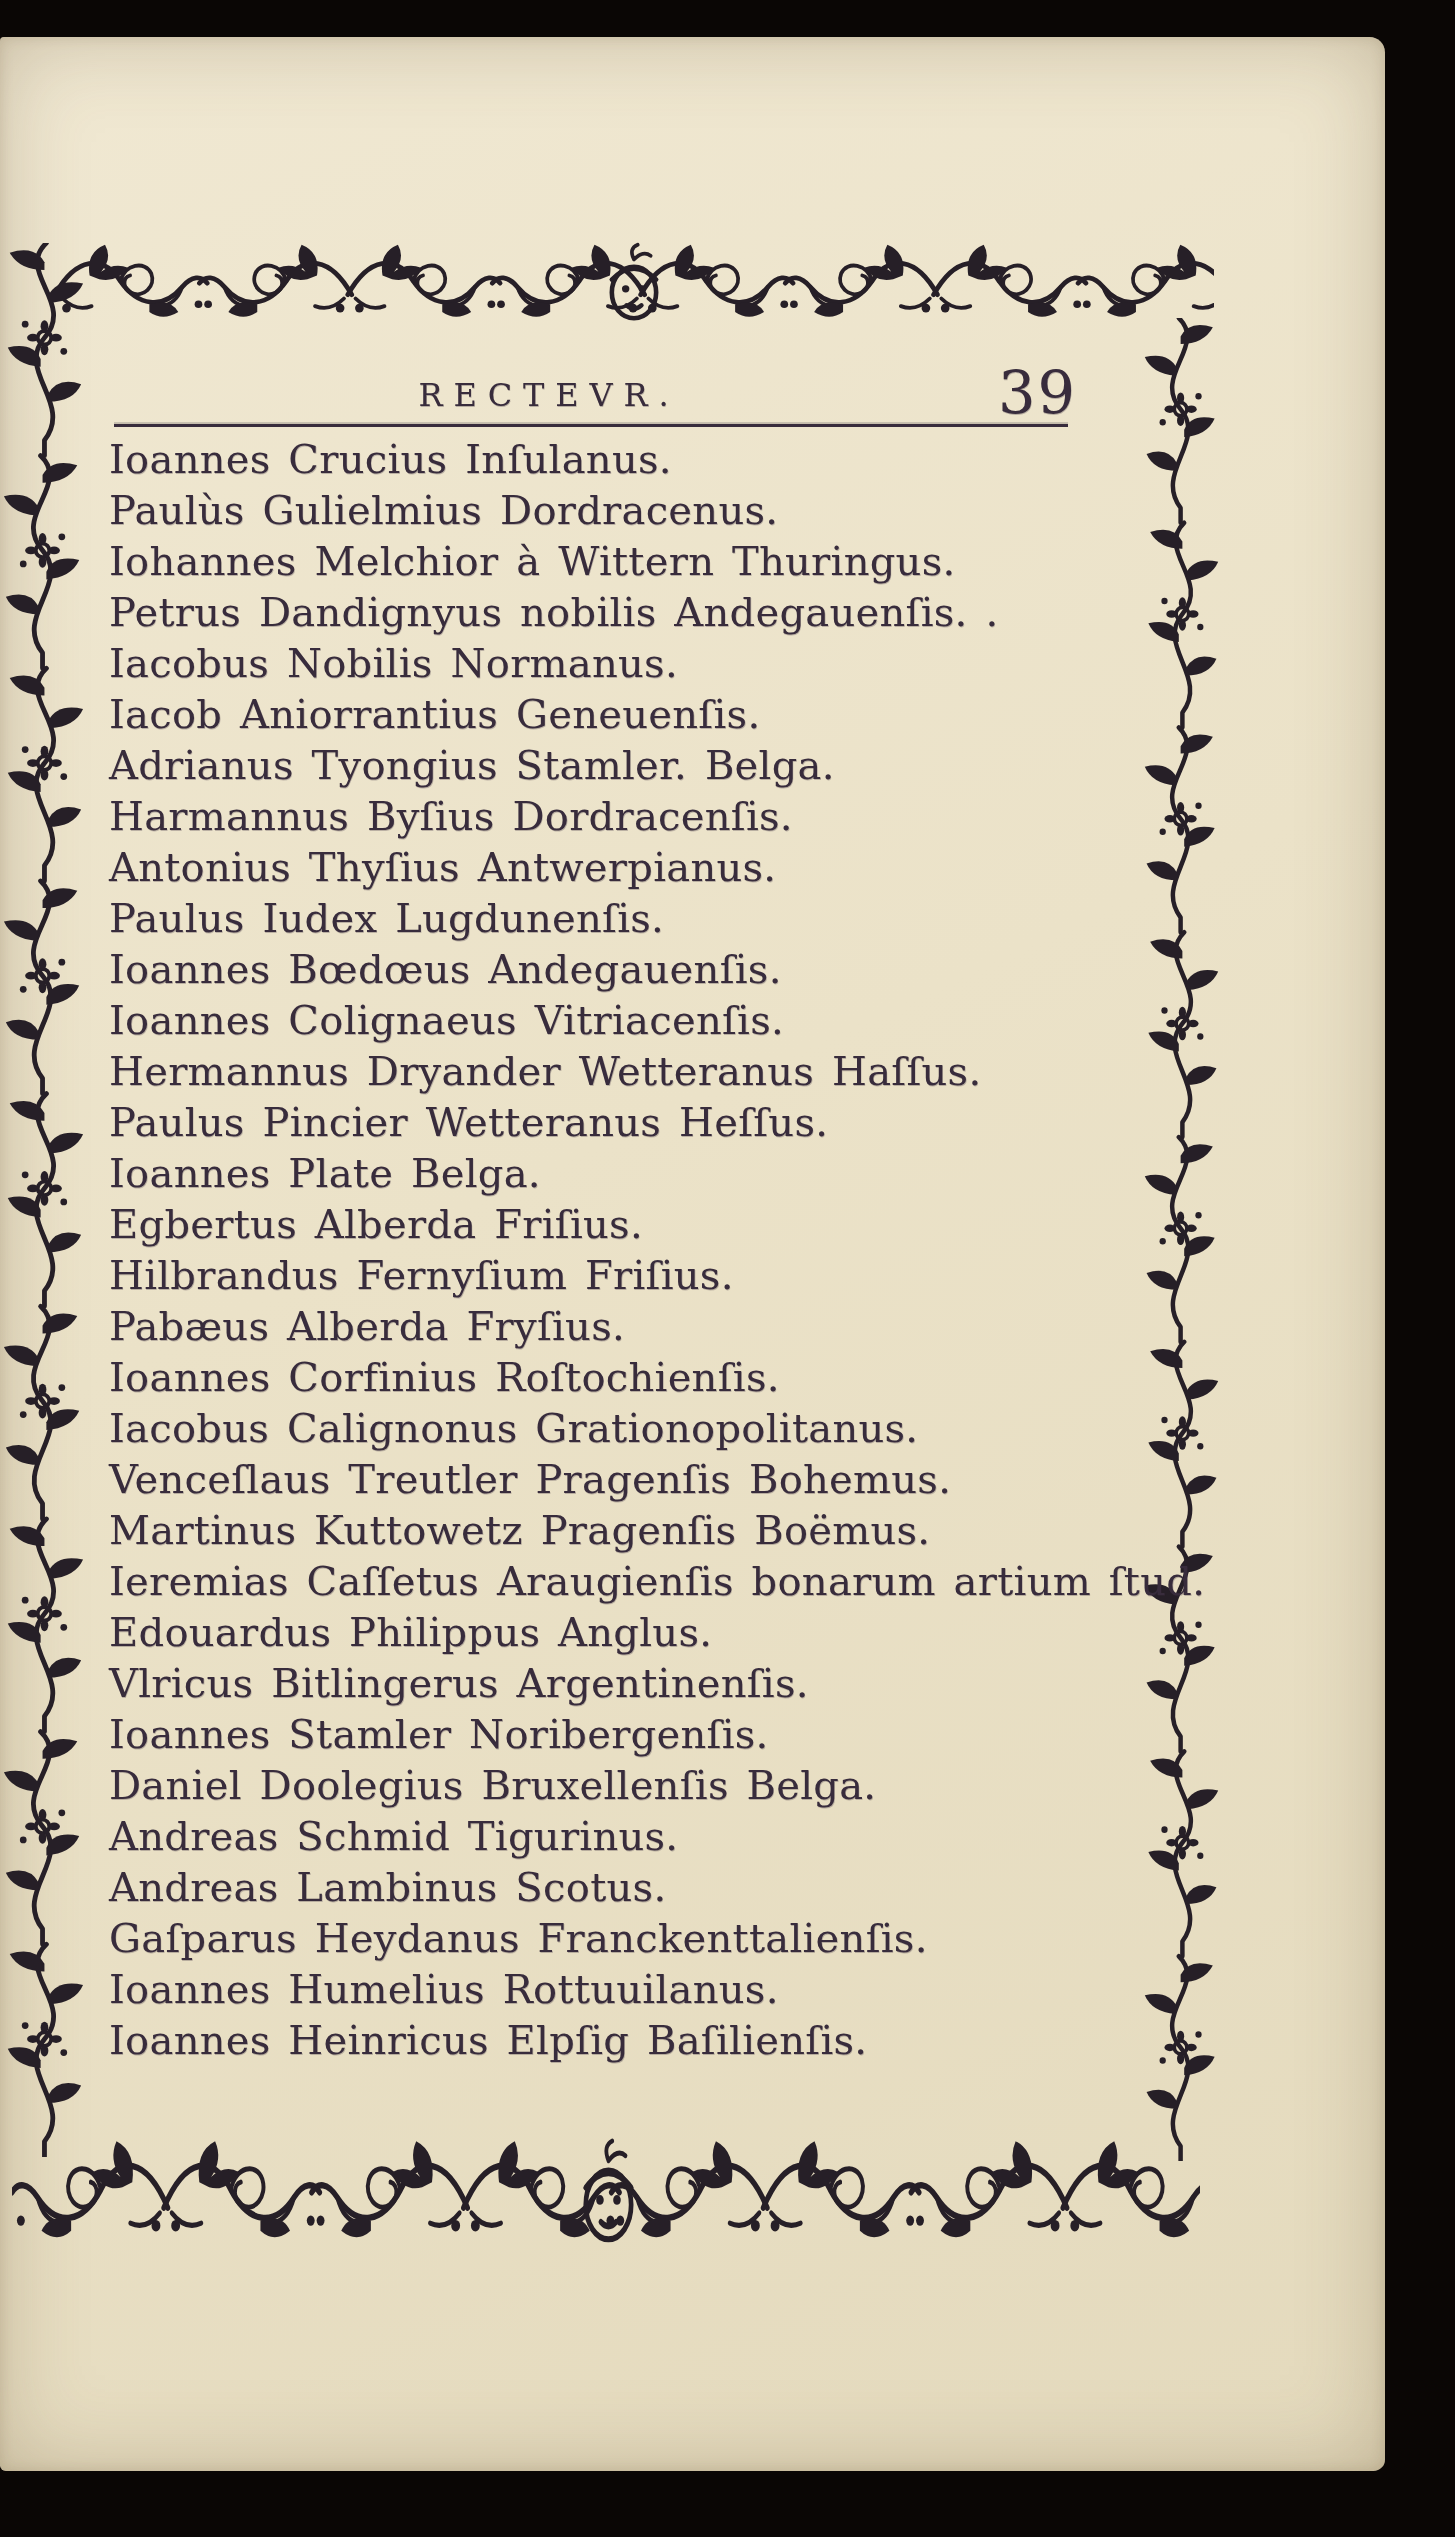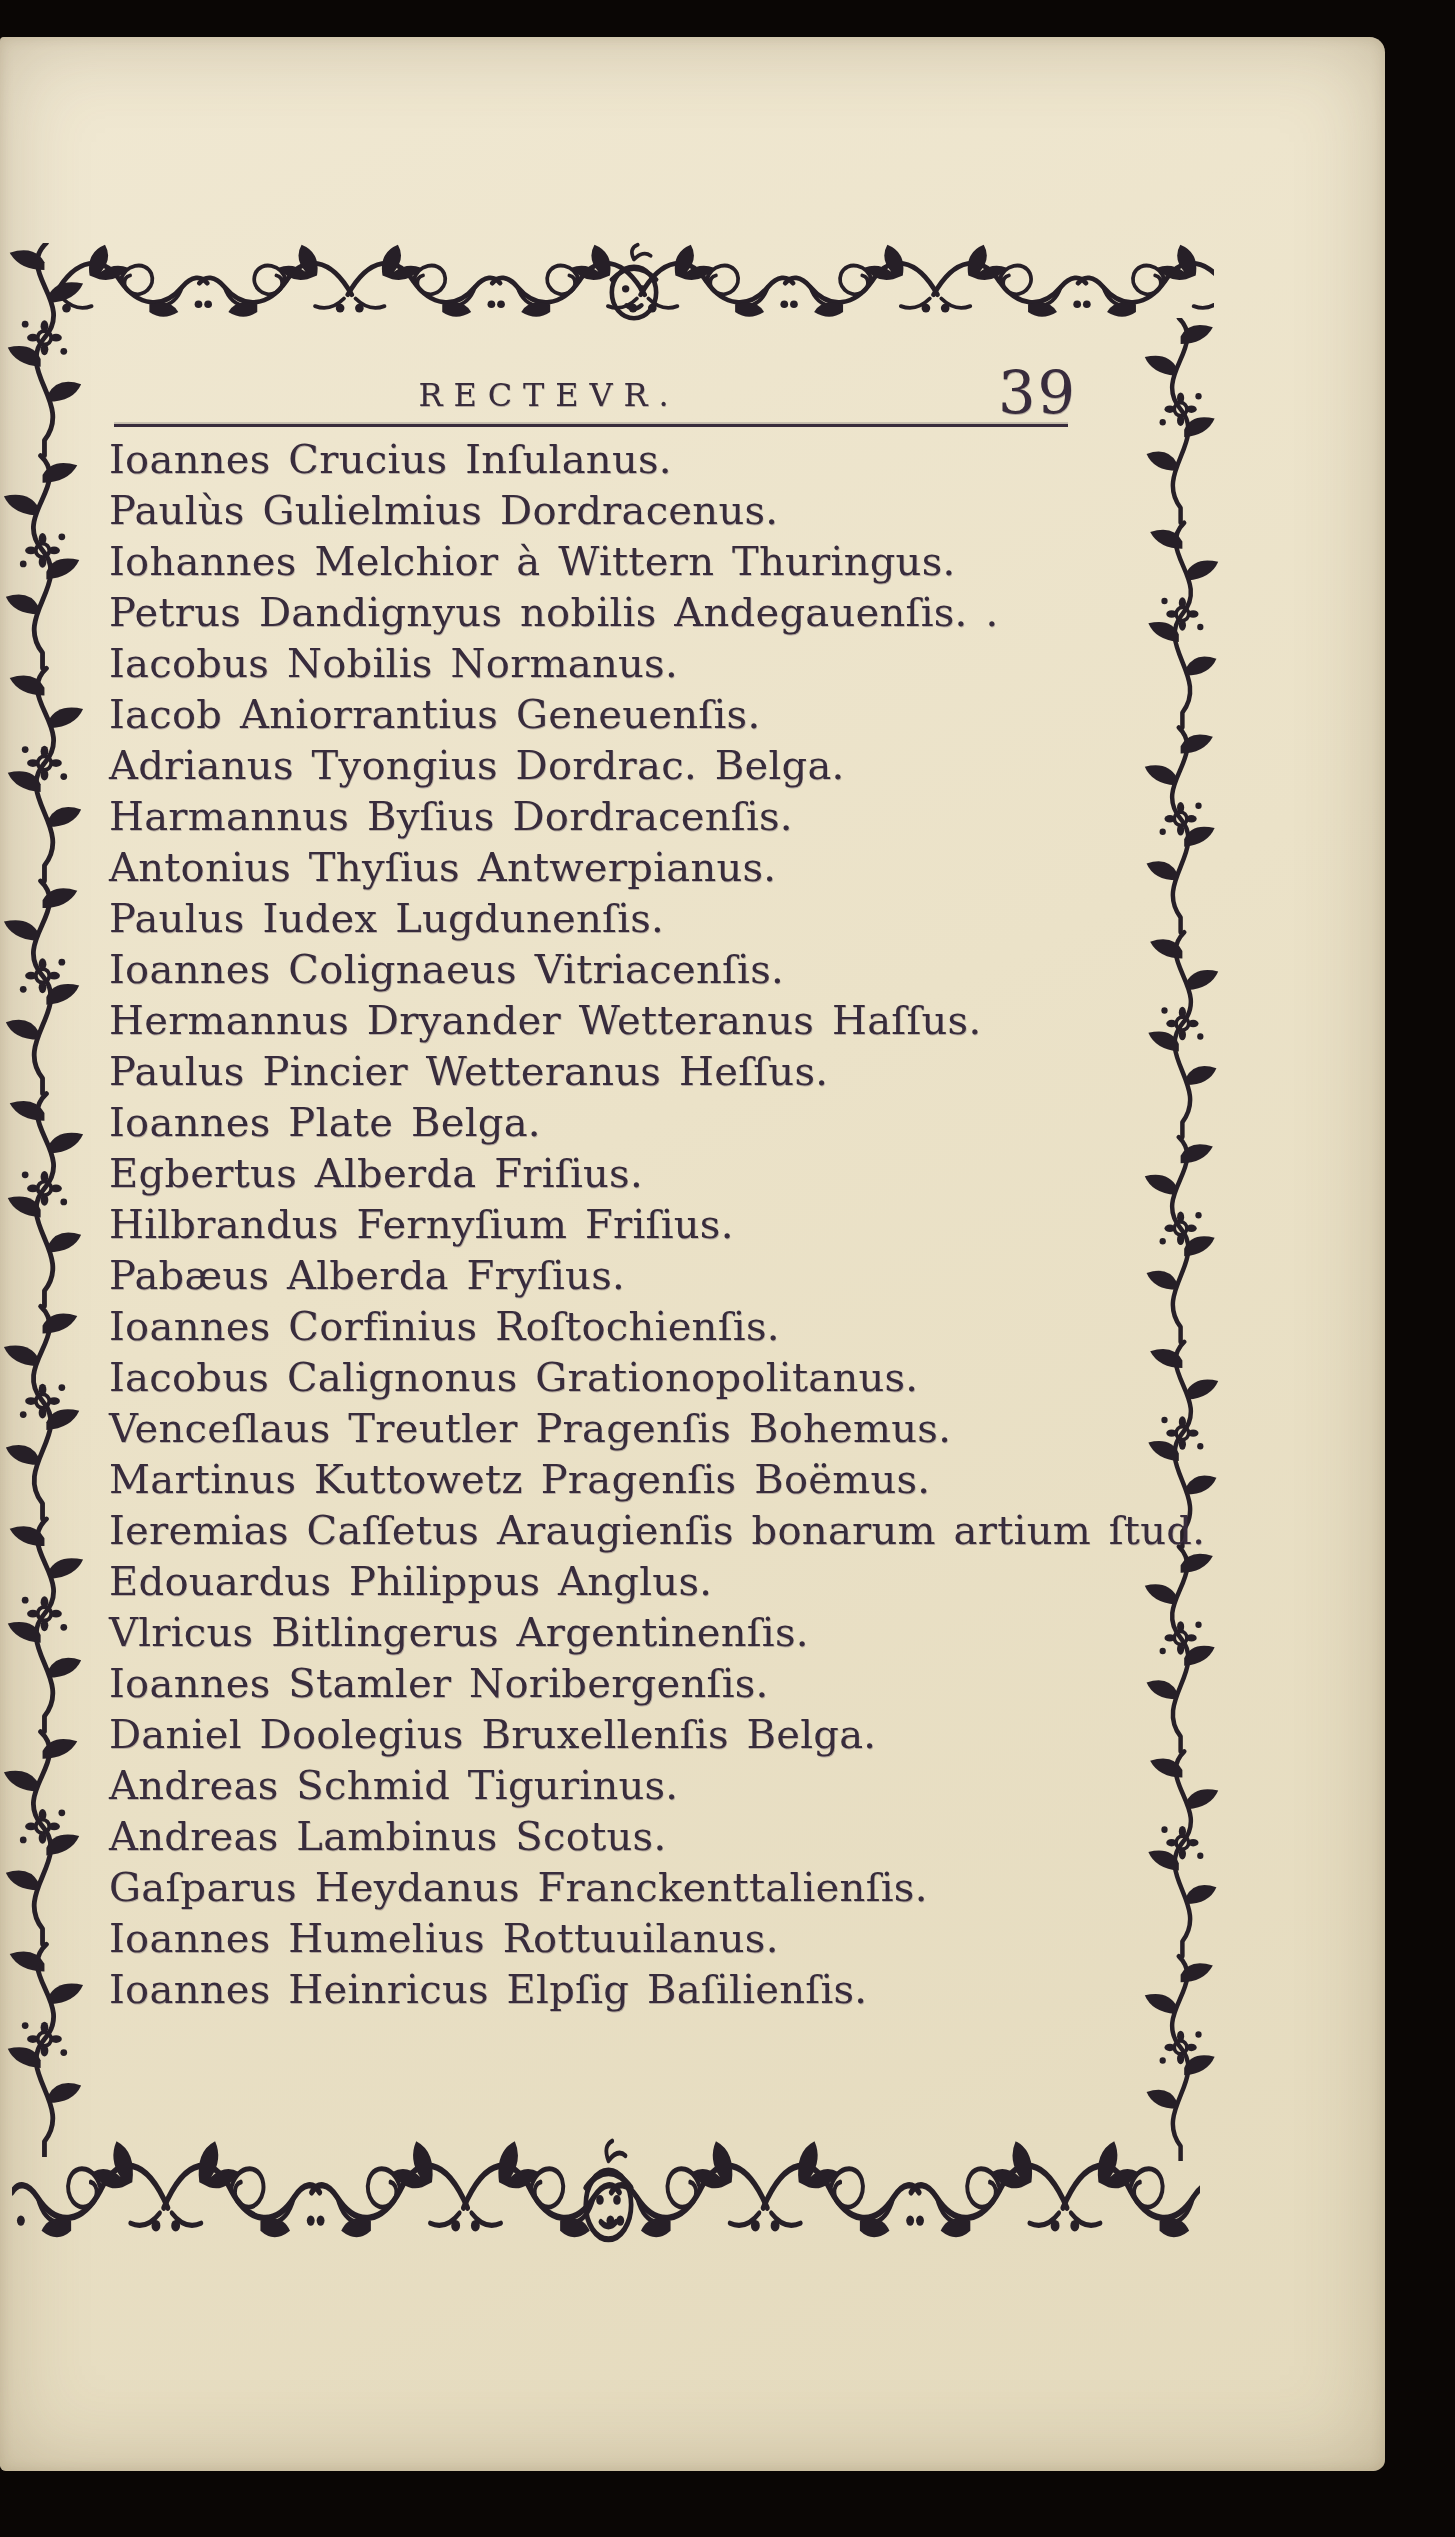--- a/index.html
+++ b/index.html
@@ -200,7 +200,7 @@
         <li>Petrus Dandignyus nobilis Andegauenſis. .</li>
         <li>Iacobus Nobilis Normanus.</li>
         <li>Iacob Aniorrantius Geneuenſis.</li>
-        <li>Adrianus Tyongius Dordrac. Belga.</li>
+        <li>Adrianus Tyongius Stamler. Belga.</li>
         <li>Harmannus Byſius Dordracenſis.</li>
         <li>Antonius Thyſius Antwerpianus.</li>
         <li>Paulus Iudex Lugdunenſis.</li>

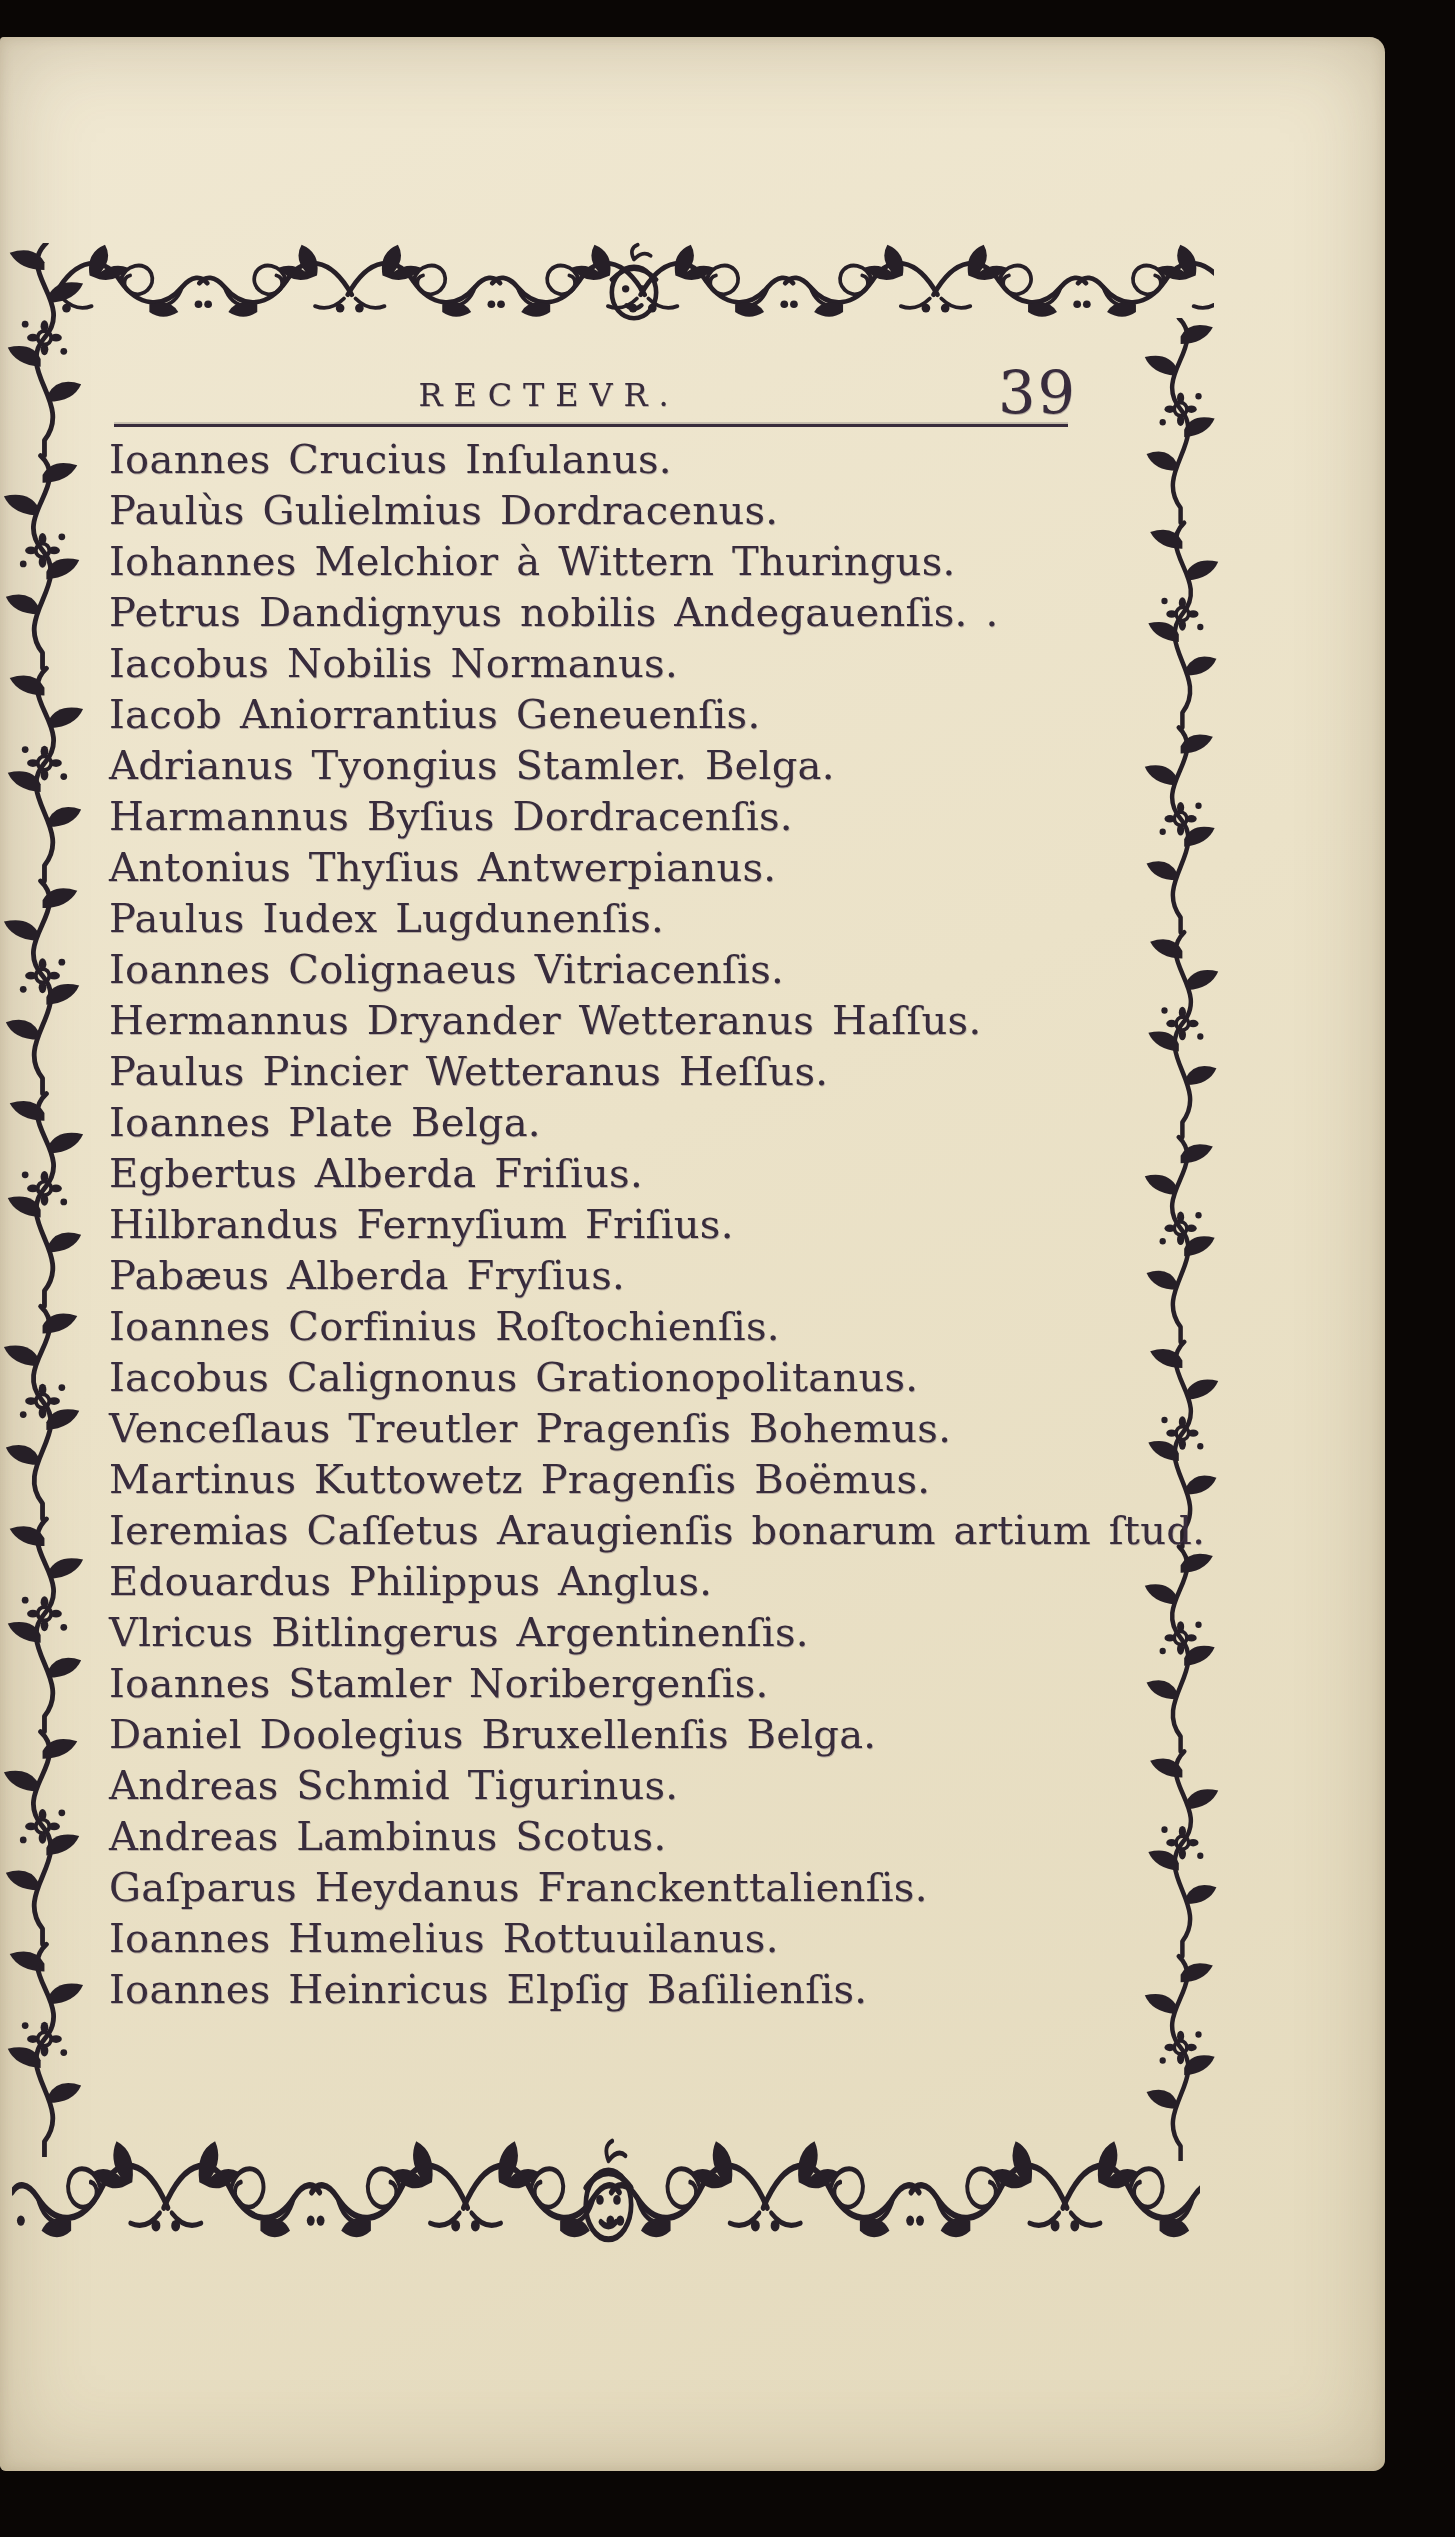--- a/index.html
+++ b/index.html
@@ -204,6 +204,7 @@
         <li>Harmannus Byſius Dordracenſis.</li>
         <li>Antonius Thyſius Antwerpianus.</li>
         <li>Paulus Iudex Lugdunenſis.</li>
+        <li>Ioannes Bœdœus Andegauenſis.</li>
         <li>Ioannes Colignaeus Vitriacenſis.</li>
         <li>Hermannus Dryander Wetteranus Haſſus.</li>
         <li>Paulus Pincier Wetteranus Heſſus.</li>

